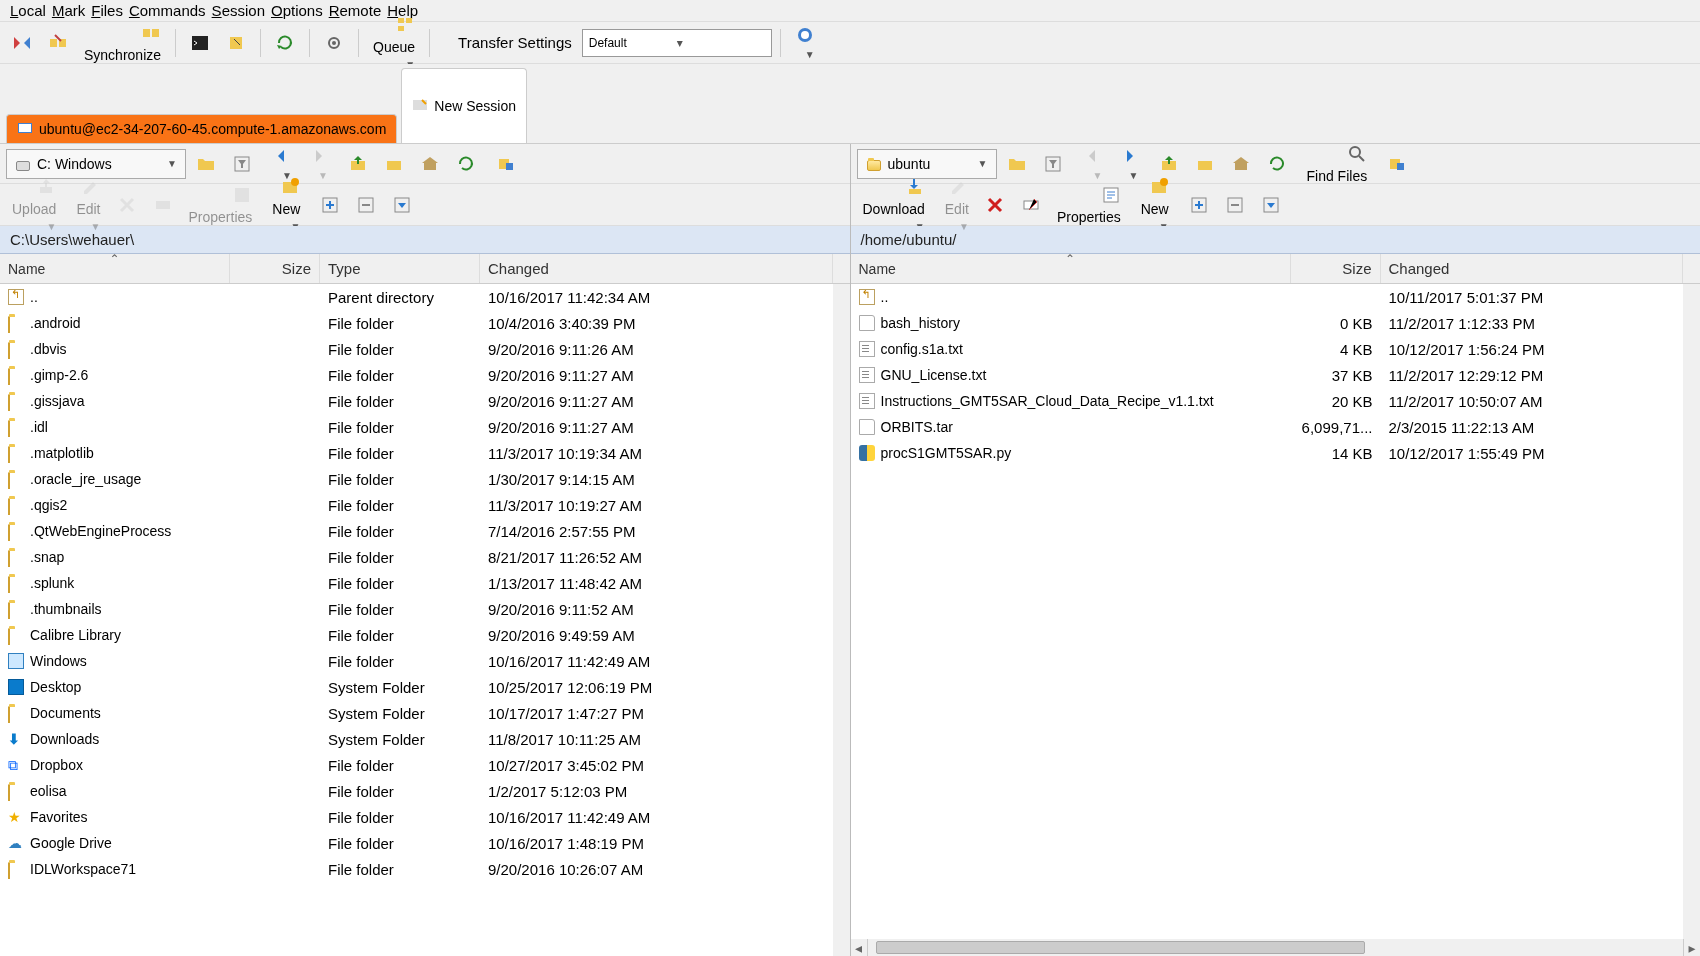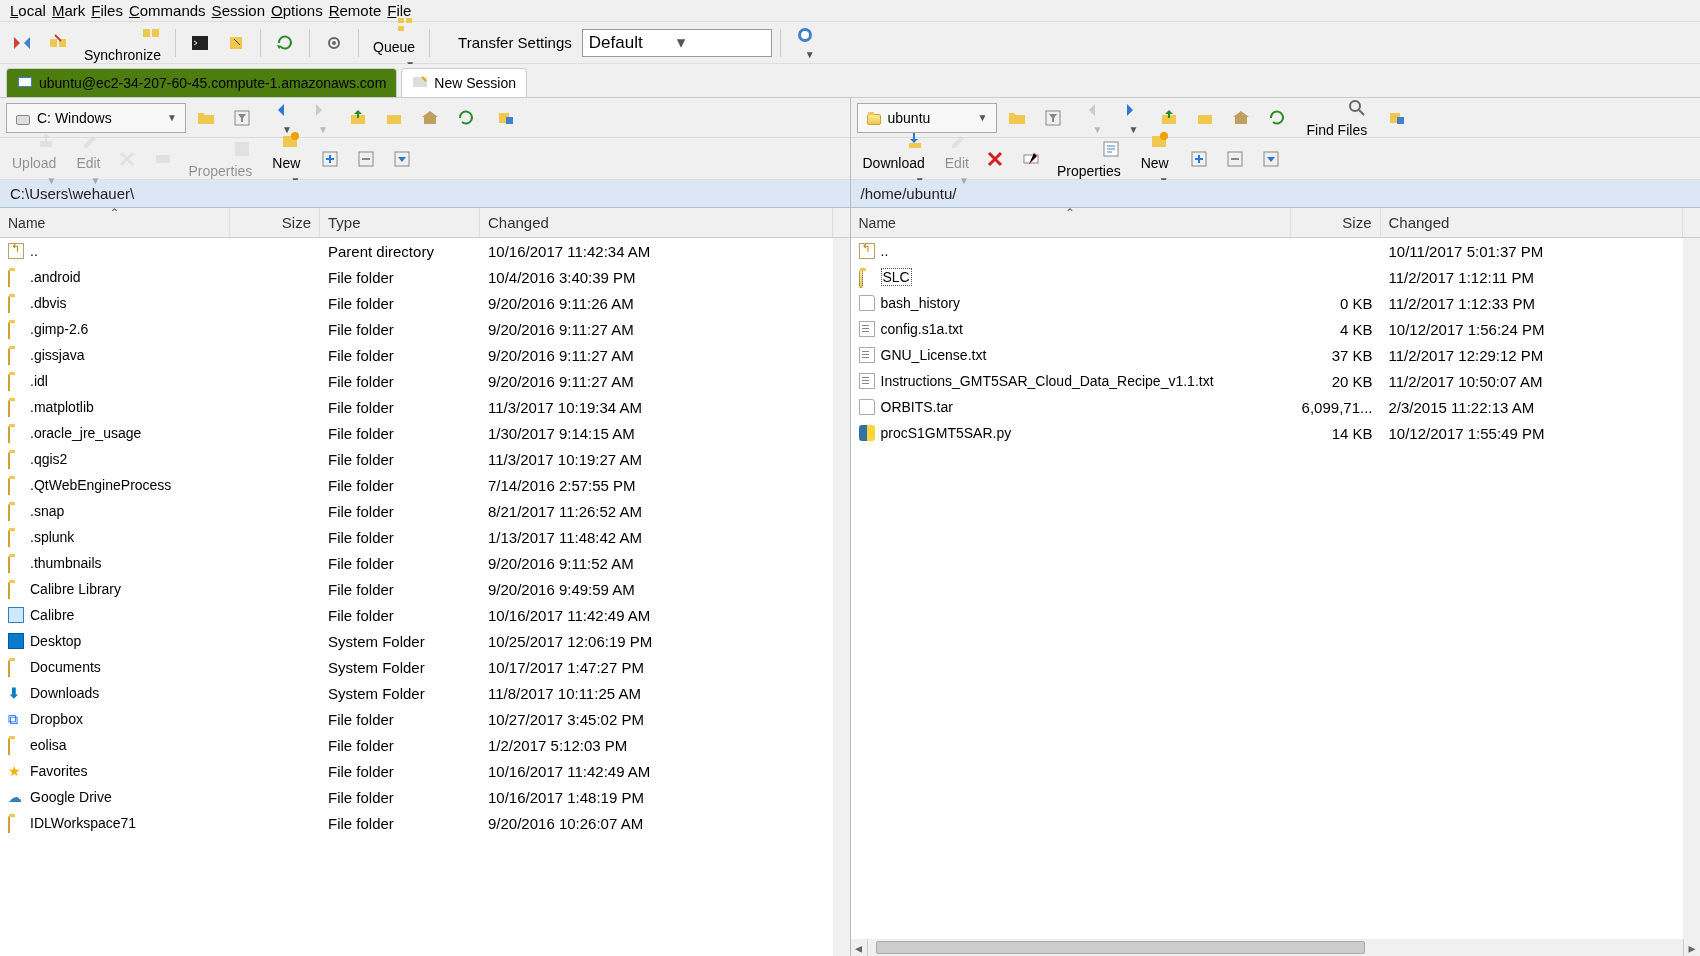--- a/index.html
+++ b/index.html
@@ -87,7 +87,7 @@
   <span>Session</span>
   <span>Options</span>
   <span>Remote</span>
-  <span>File</span>
+  <span>Help</span>
 </div>
 
 <div class="toolbar">

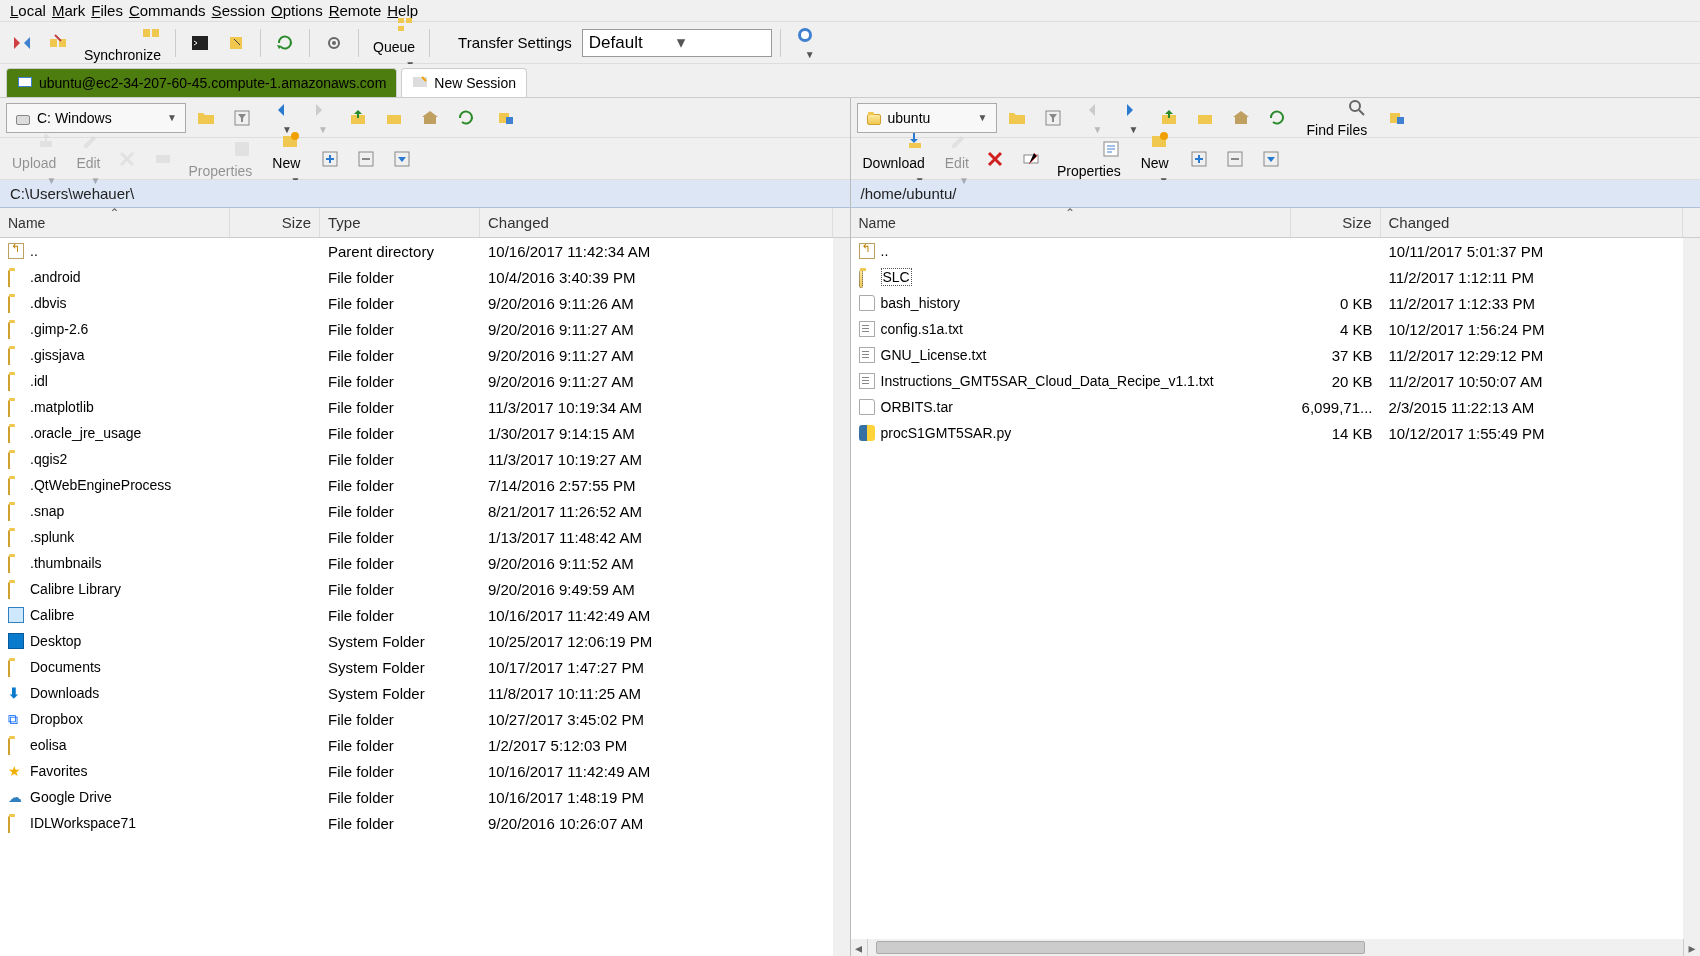--- a/index.html
+++ b/index.html
@@ -16,7 +16,7 @@
 .tbtn svg { width: 20px; height: 20px; }
 .drop-arrow { font-size: 10px; color: #555; }
 .combo { display: flex; align-items: center; border: 1px solid #999; background: #fff; padding: 2px 6px; height: 28px; min-width: 190px; }
-.combo span { flex: 1; font-size: 17px; }
+.combo span { flex: 1; font-size: 12px; }
 
 .session-tabs { display: flex; background: #f0f0f0; padding: 4px 6px 0 6px; gap: 4px; border-bottom: 1px solid #ccc; }
 .tab { display: flex; align-items: center; gap: 6px; padding: 6px 10px; background: #fff; border: 1px solid #ccc; border-bottom: none; border-radius: 4px 4px 0 0; font-size: 15px; }

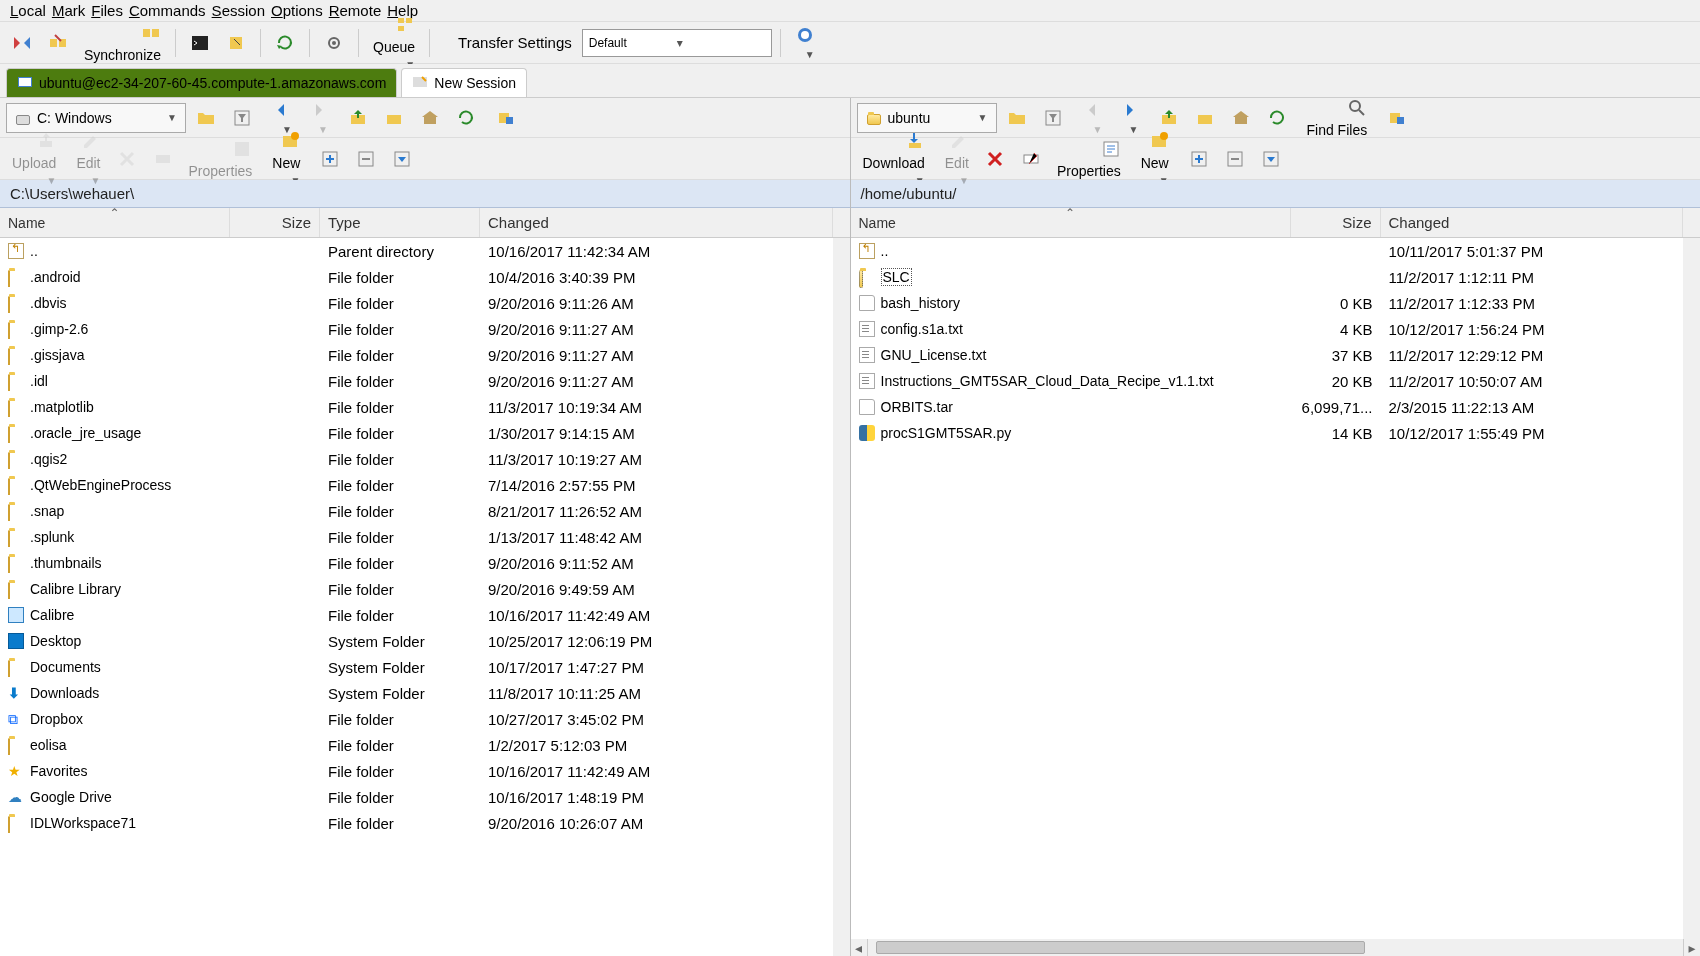--- a/index.html
+++ b/index.html
@@ -20,7 +20,7 @@
 
 .session-tabs { display: flex; background: #f0f0f0; padding: 4px 6px 0 6px; gap: 4px; border-bottom: 1px solid #ccc; }
 .tab { display: flex; align-items: center; gap: 6px; padding: 6px 10px; background: #fff; border: 1px solid #ccc; border-bottom: none; border-radius: 4px 4px 0 0; font-size: 15px; }
-.tab.active { background: #4d7c0f; }
+.tab.active { background: #f97316; margin-top: 46px; }
 .small-icon { width: 16px; height: 16px; display: inline-flex; align-items: center; justify-content: center; }
 
 .panels { display: flex; flex: 1; min-height: 0; }

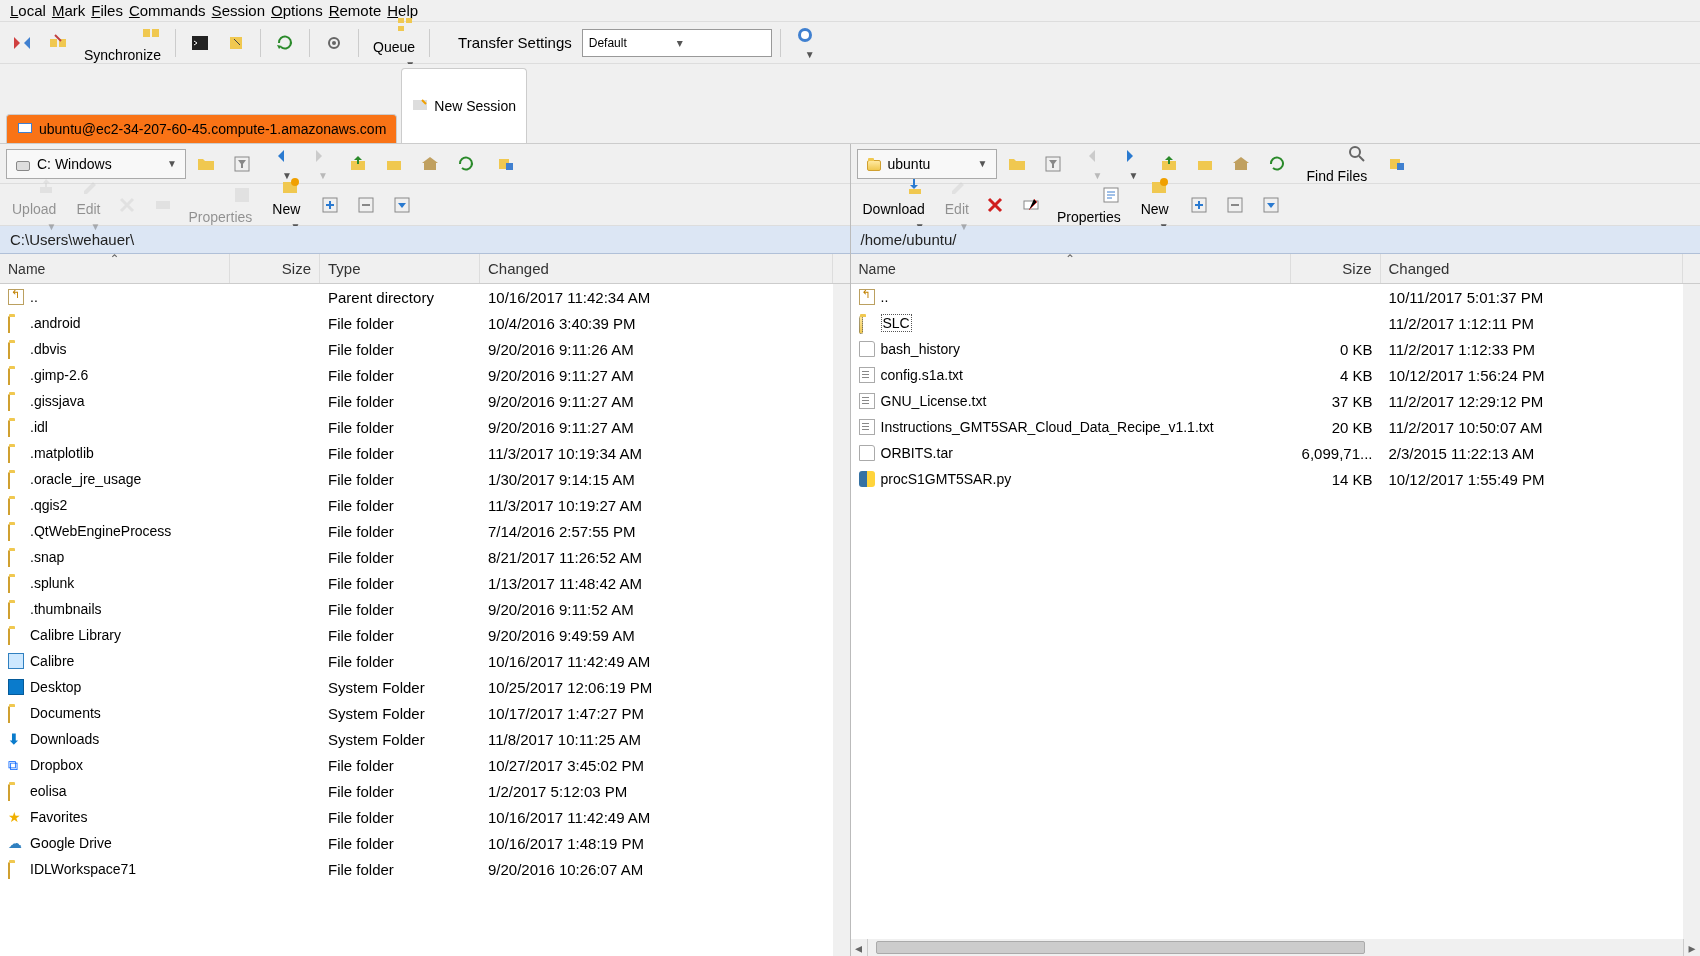--- a/index.html
+++ b/index.html
@@ -694,14 +694,6 @@
               <div class="cell col-size-r"></div>
               <div class="cell col-changed-r">10/11/2017 5:01:37 PM</div>
             </div>
-            <div class="row selected">
-              <div class="cell namecell col-name-r">
-                <span class="ico"><span class="ic-folder"></span></span>
-                <span>SLC</span>
-              </div>
-              <div class="cell col-size-r"></div>
-              <div class="cell col-changed-r">11/2/2017 1:12:11 PM</div>
-            </div>
             <div class="row">
               <div class="cell namecell col-name-r">
                 <span class="ico ic-file"></span>

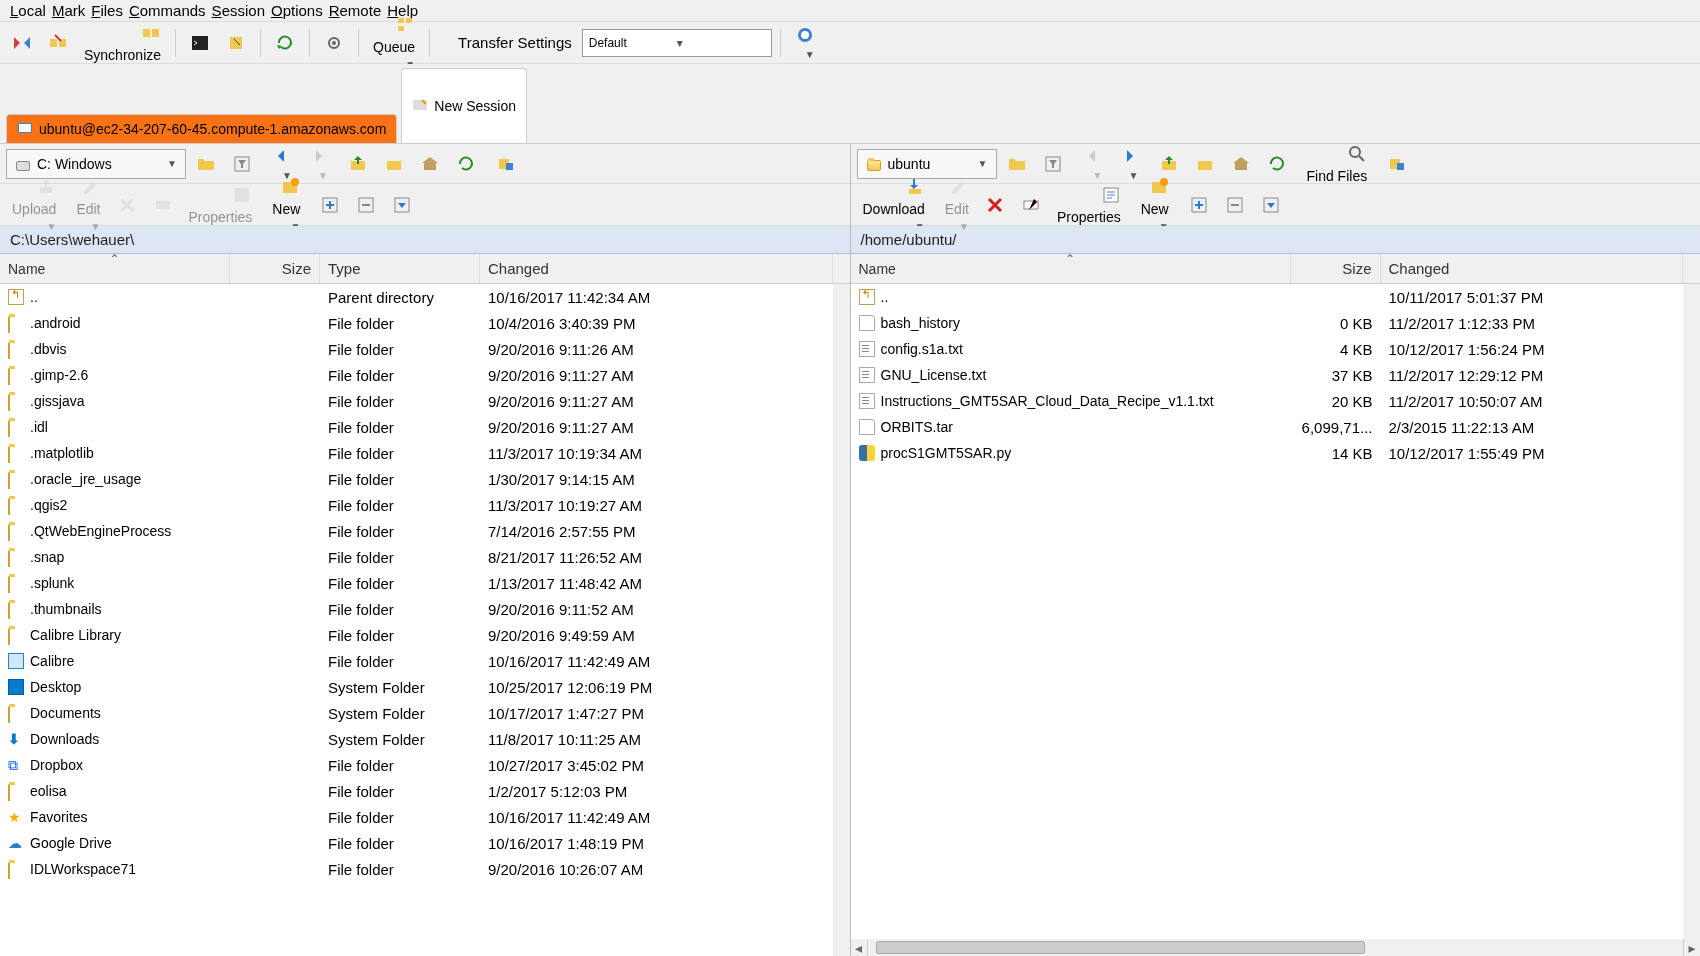--- a/index.html
+++ b/index.html
@@ -455,7 +455,7 @@
             <div class="row">
               <div class="cell namecell col-name-l">
                 <span class="ico ic-contacts"></span>
-                <span>Calibre</span>
+                <span>Windows</span>
               </div>
               <div class="cell col-size-l"></div>
               <div class="cell col-type-l">File folder</div>

